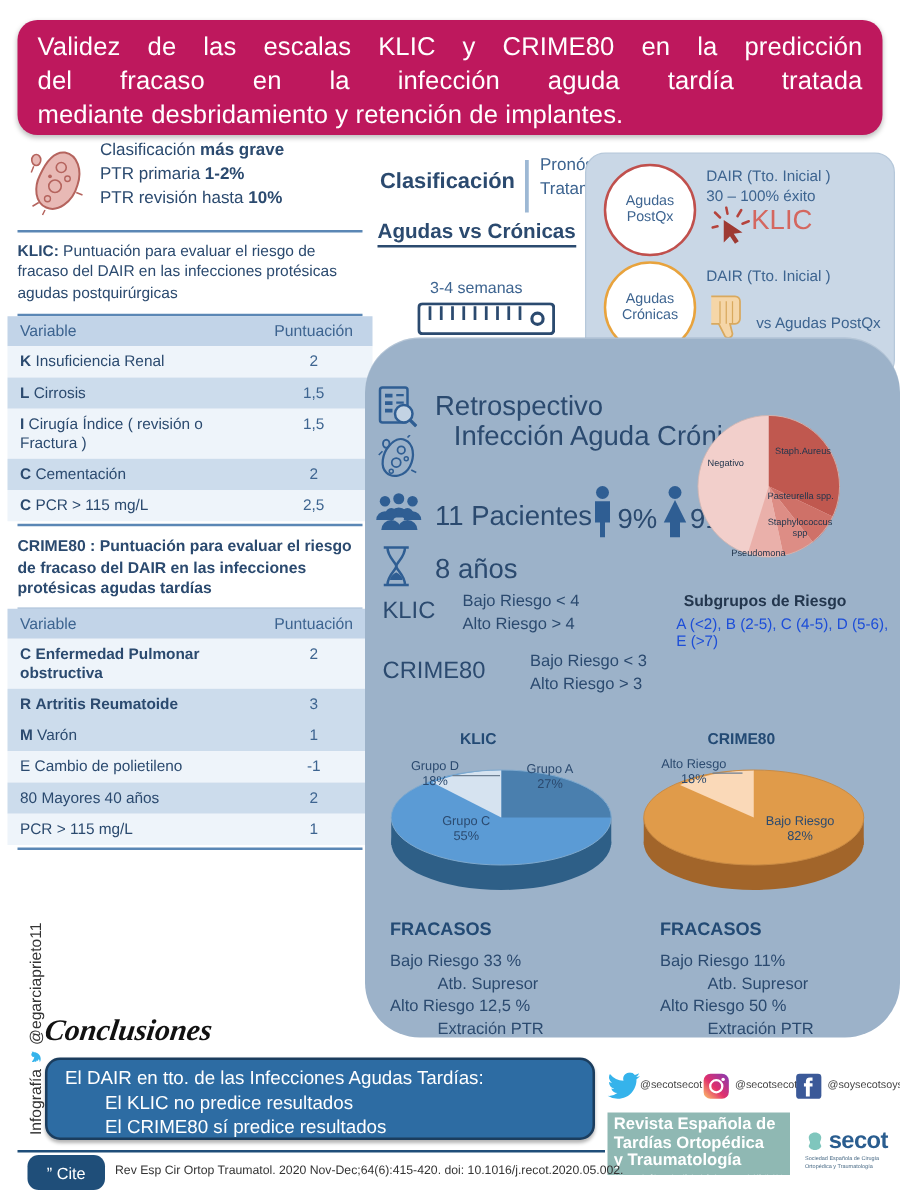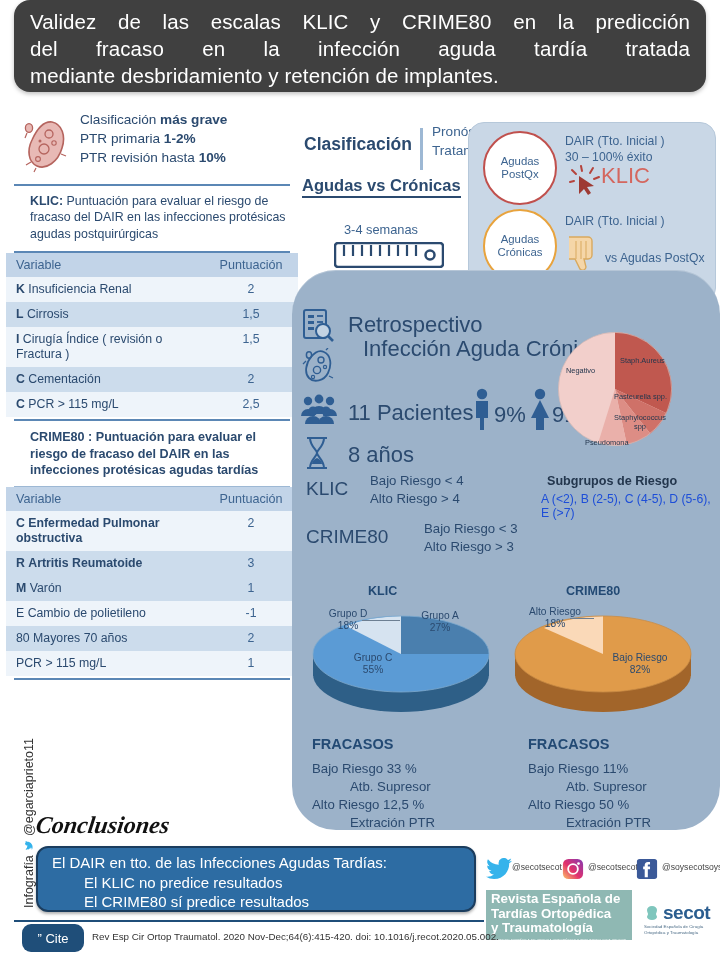--- a/index.html
+++ b/index.html
@@ -7,8 +7,8 @@
        font-family:"Liberation Sans","DejaVu Sans",sans-serif;color:#2b4a6f;}
 
   
-  .title-bar{position:absolute;left:14px;top:0;width:692px;height:92px;
-    background:#404040;border-radius:16px;box-shadow:0 2px 4px rgba(0,0,0,.25);
+  .title-bar{position:absolute;left:14px;top:16px;width:692px;height:92px;
+    background:#be185d;border-radius:16px;box-shadow:0 2px 4px rgba(0,0,0,.25);
     box-sizing:border-box;padding:8px 16px 0 16px;}
   .title-bar p{margin:0;color:#fff;font-size:20.5px;line-height:27px;
     text-align:justify;text-align-last:justify;letter-spacing:.1px;}

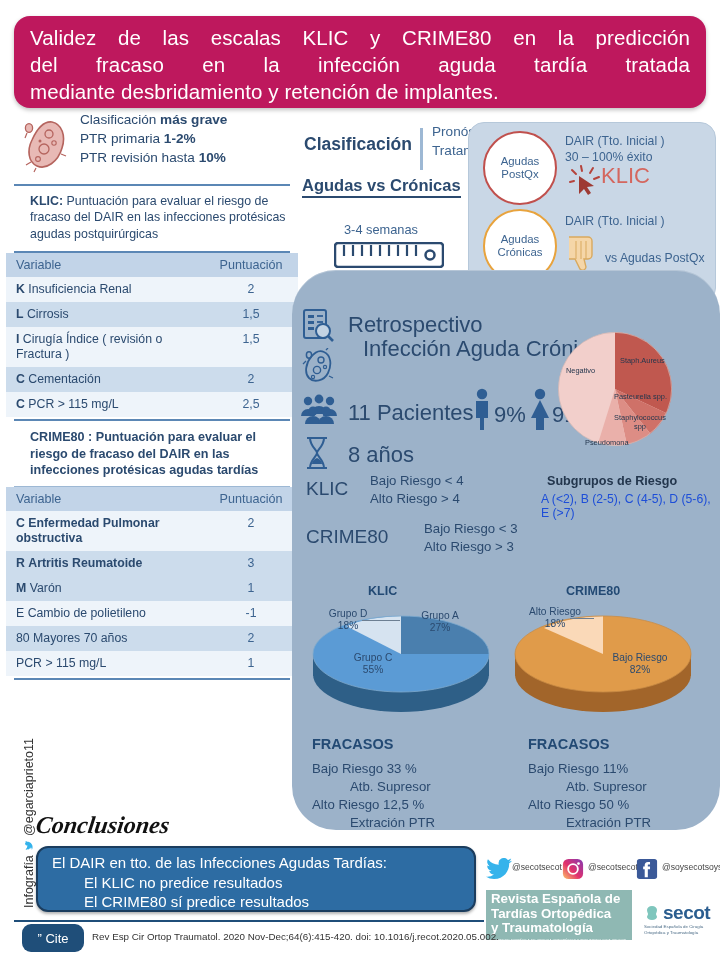--- a/index.html
+++ b/index.html
@@ -22,7 +22,7 @@
   .bact-icon{position:absolute;left:12px;top:10px;width:56px;height:58px;}
   .hr-blue{height:2px;background:#5b87b5;margin:2px 8px 0 8px;}
   .hr-thin{height:1px;background:#9db8d4;margin:0 8px;}
-  .desc{font-size:12.4px;line-height:16.4px;padding:7px 10px 7px 8px;margin-left:16px;}
+  .desc{font-size:12.4px;line-height:16.4px;padding:7px 10px 7px 8px;}
   .desc b{font-weight:bold;}
   .desc.crime{font-weight:bold;font-size:12.6px;line-height:16.6px;padding-top:8px;}
 

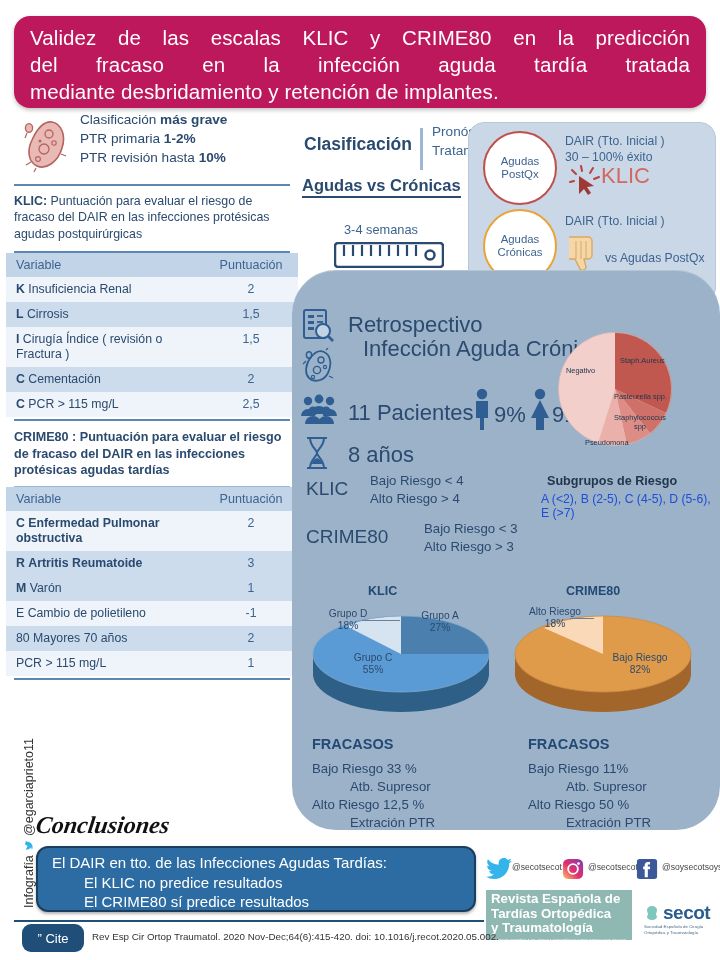--- a/index.html
+++ b/index.html
@@ -216,7 +216,7 @@
       <td class="num">-1</td>
     </tr>
     <tr class="alt">
-      <td><span>80</span> <span>Mayores 70 años</span></td>
+      <td><span>80</span> <span>Mayores 40 años</span></td>
       <td class="num">2</td>
     </tr>
     <tr class="plain">

